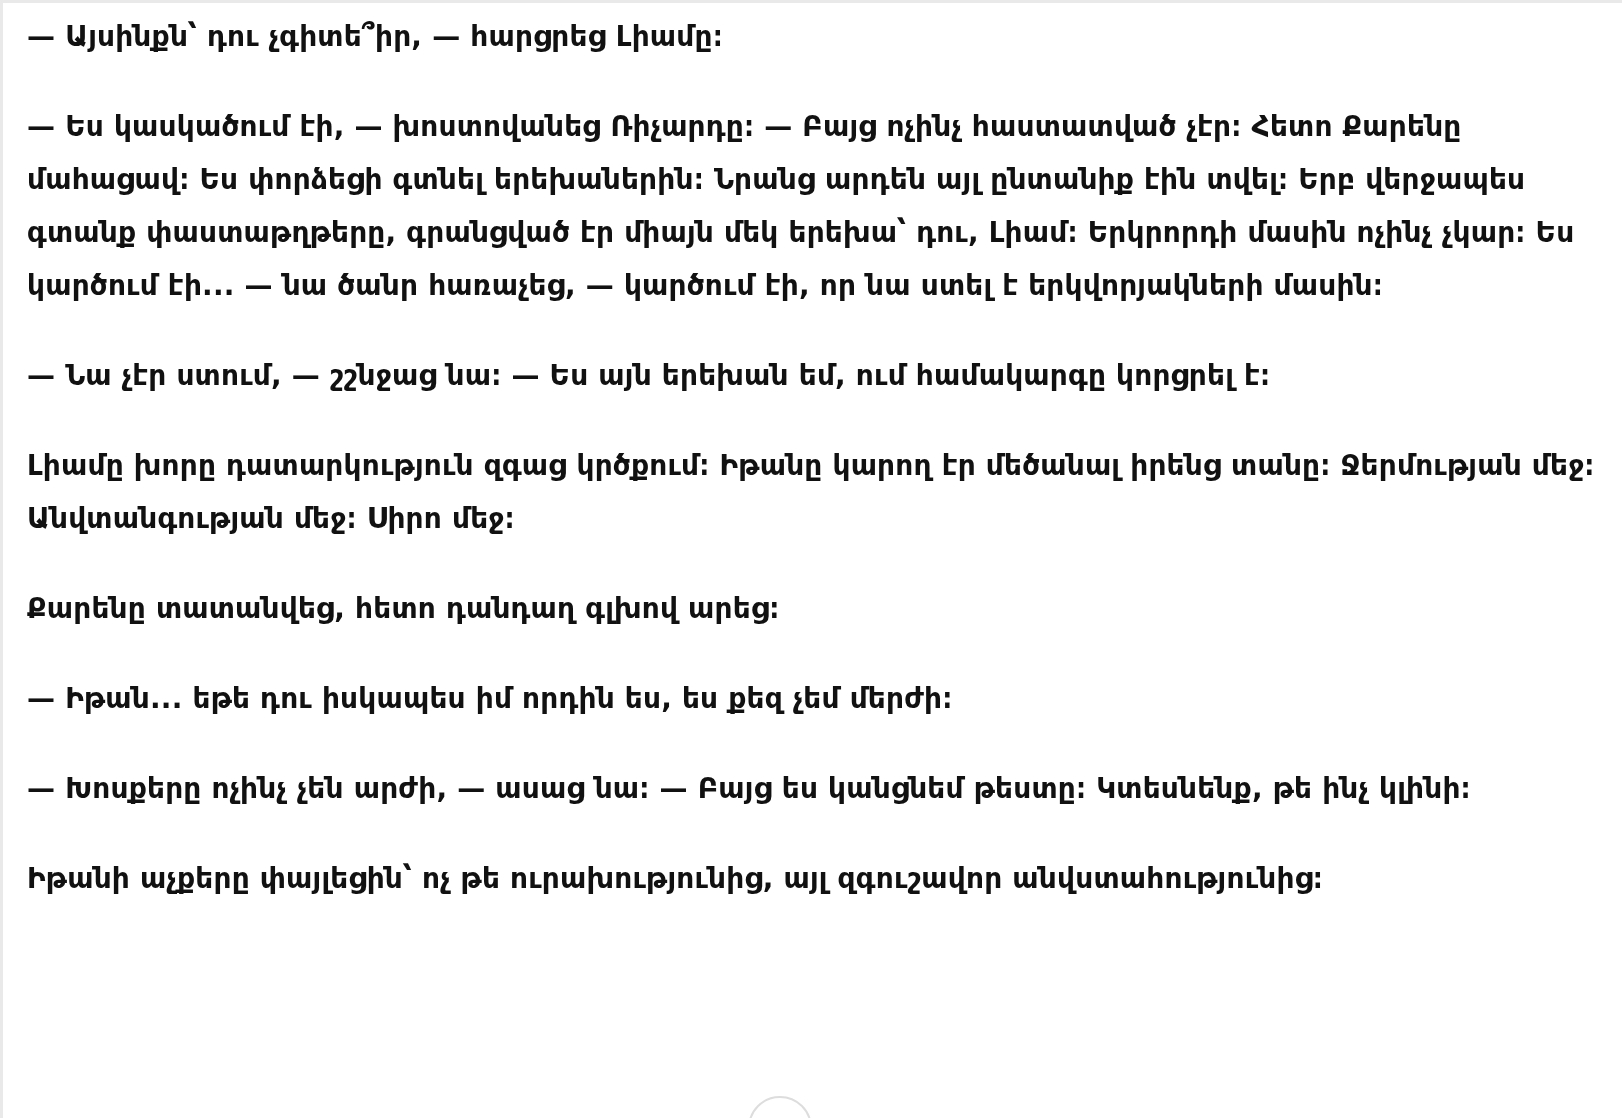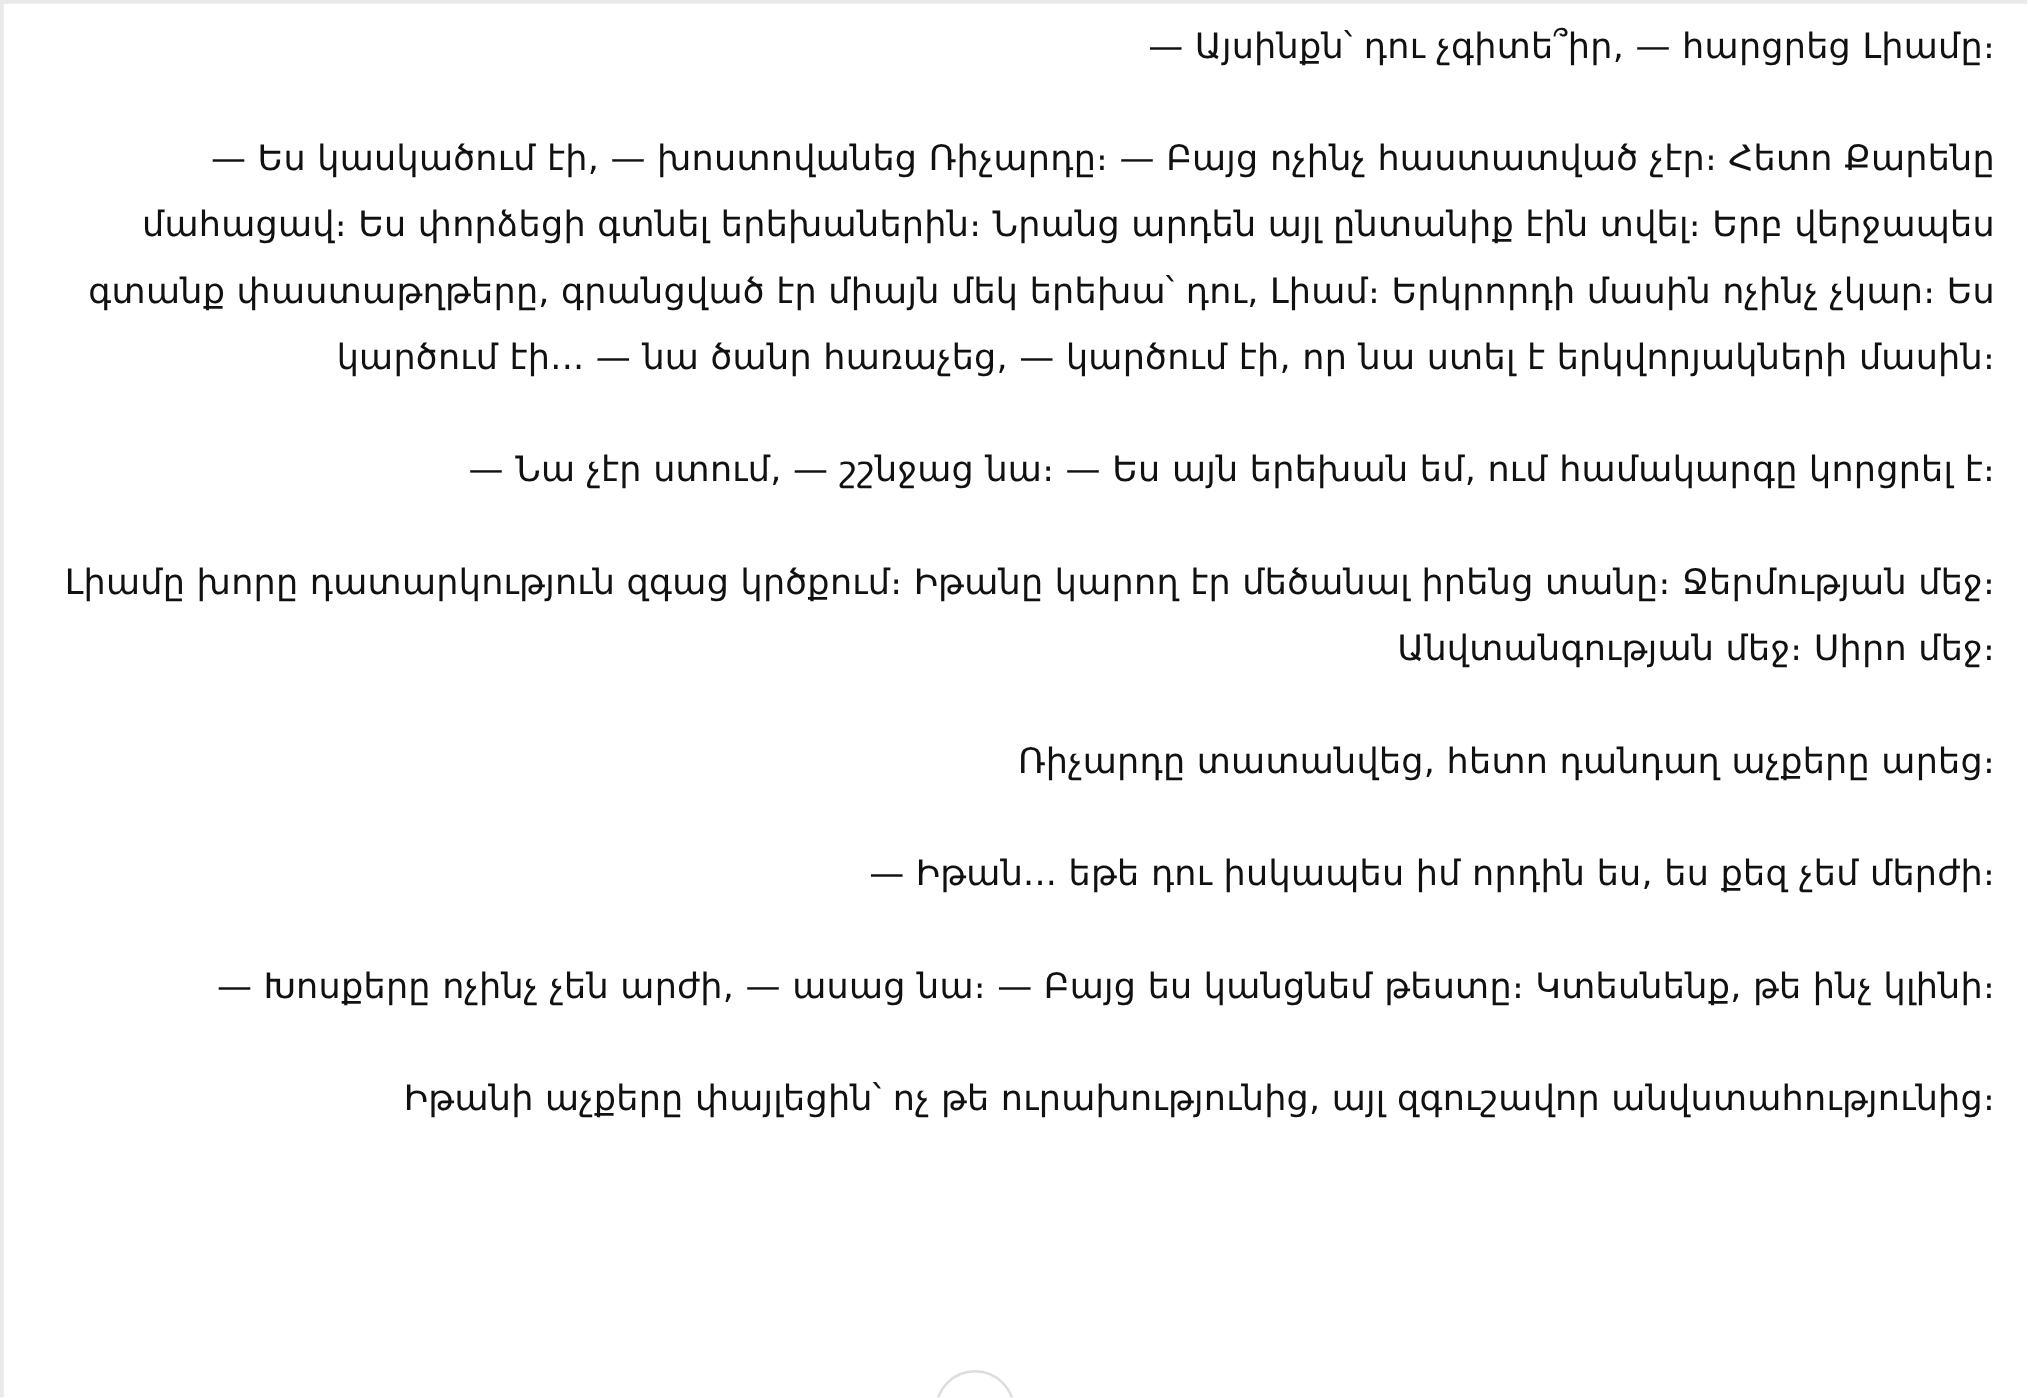--- a/index.html
+++ b/index.html
@@ -29,8 +29,7 @@
   }
   .content p {
     margin: 0 0 37px 0;
-    font-weight: 400;
-    text-align: right;
+    font-weight: 700;
   }
   .scroll-fab {
     position: absolute;

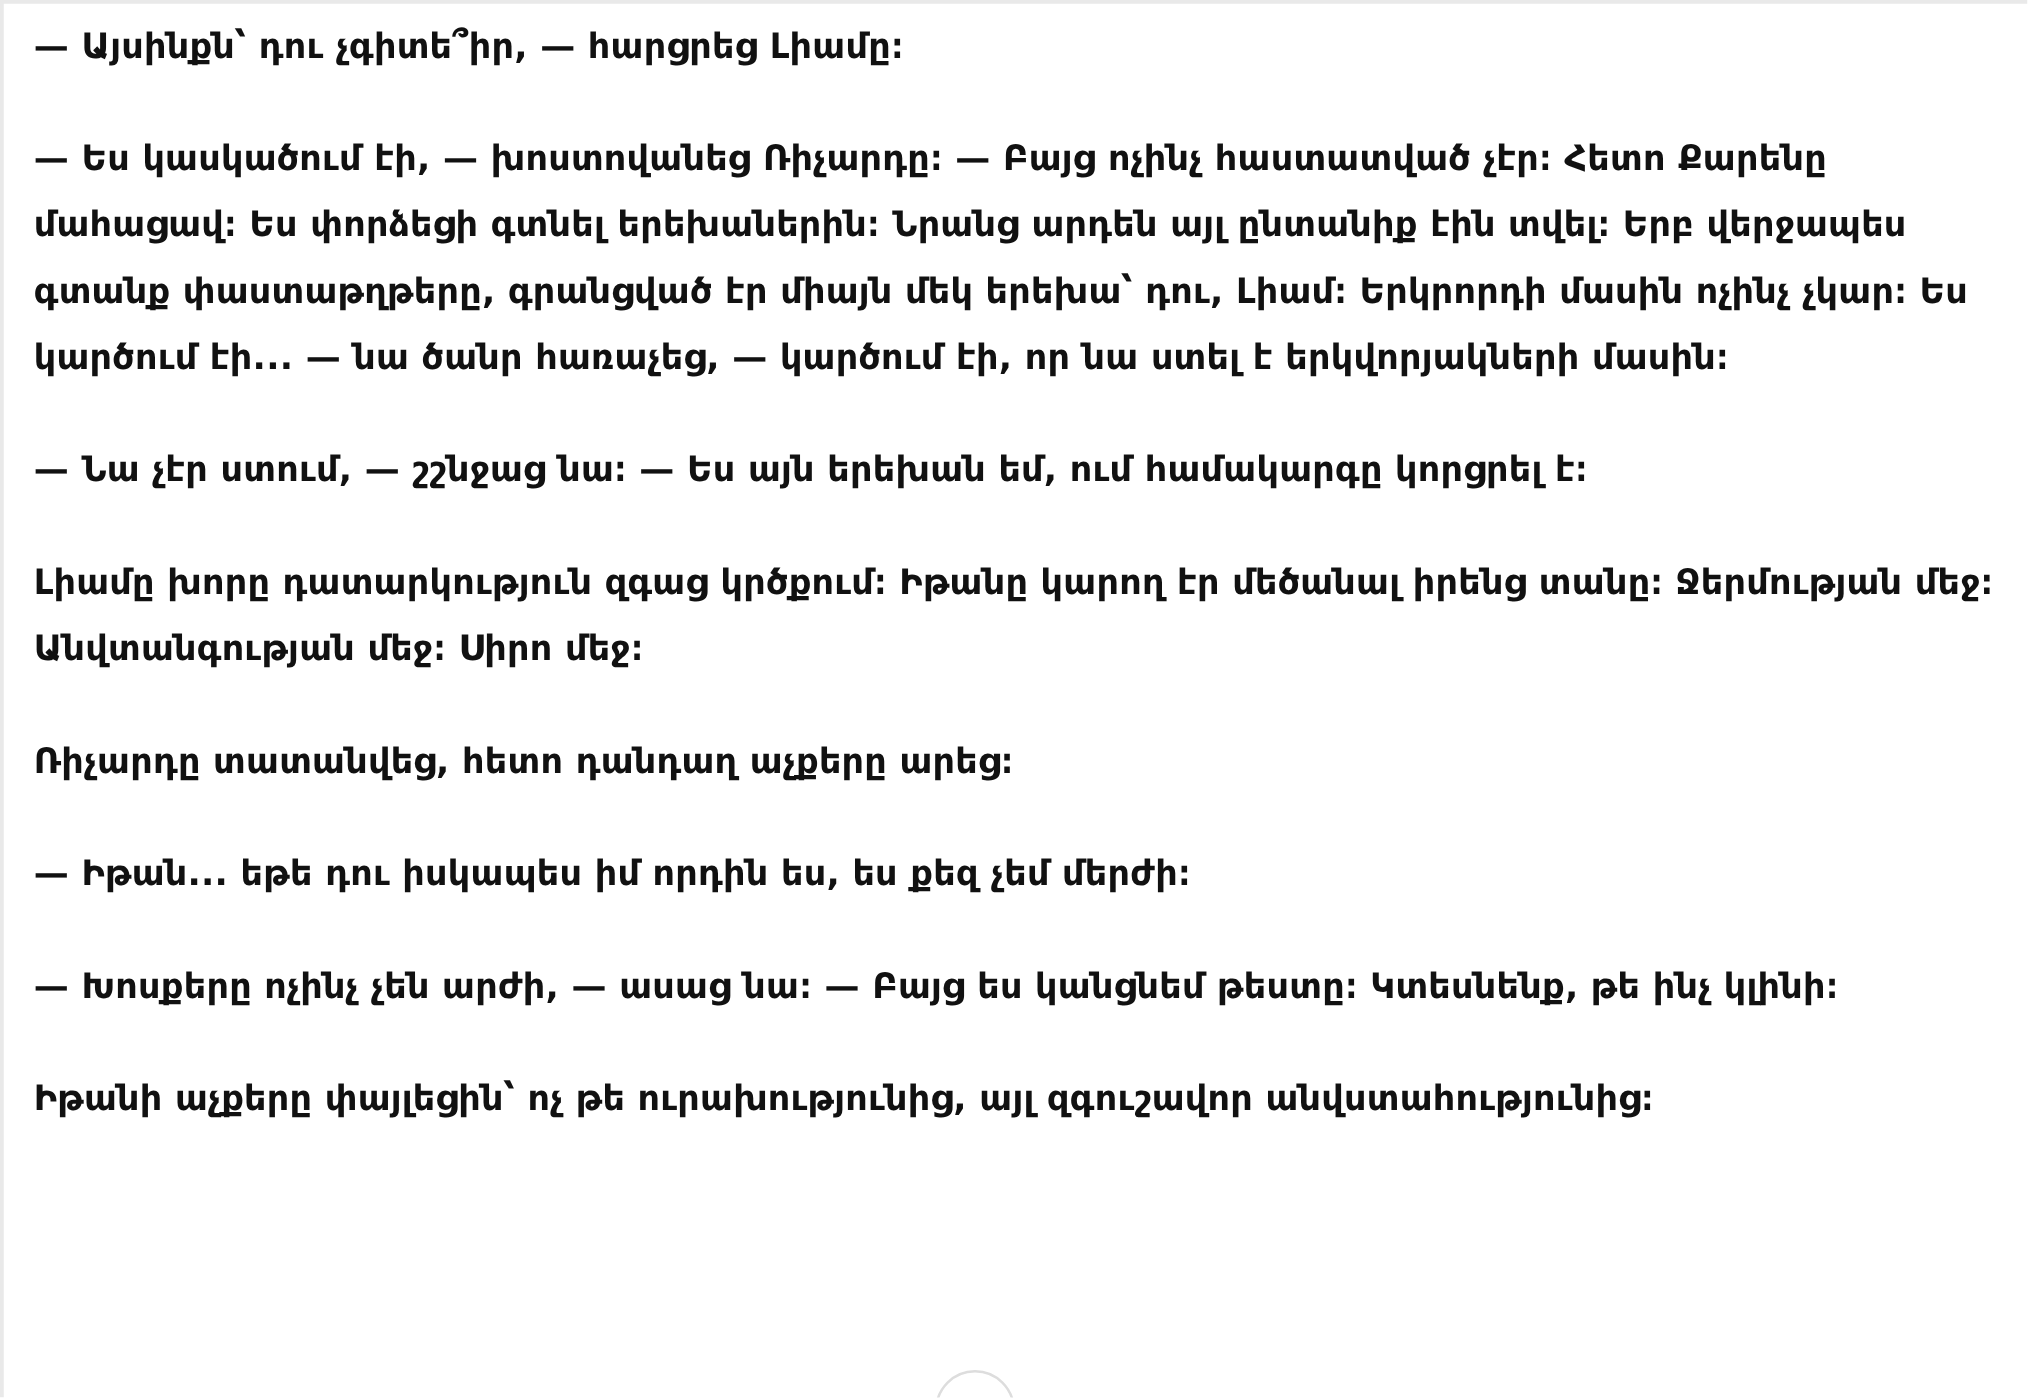--- a/index.html
+++ b/index.html
@@ -53,7 +53,7 @@
     <p>— Ես կասկածում էի, — խոստովանեց Ռիչարդը։ — Բայց ոչինչ հաստատված չէր։ Հետո Քարենը մահացավ։ Ես փորձեցի գտնել երեխաներին։ Նրանց արդեն այլ ընտանիք էին տվել։ Երբ վերջապես գտանք փաստաթղթերը, գրանցված էր միայն մեկ երեխա՝ դու, Լիամ։ Երկրորդի մասին ոչինչ չկար։ Ես կարծում էի... — նա ծանր հառաչեց, — կարծում էի, որ նա ստել է երկվորյակների մասին։</p>
     <p>— Նա չէր ստում, — շշնջաց նա։ — Ես այն երեխան եմ, ում համակարգը կորցրել է։</p>
     <p>Լիամը խորը դատարկություն զգաց կրծքում։ Իթանը կարող էր մեծանալ իրենց տանը։ Ջերմության մեջ։ Անվտանգության մեջ։ Սիրո մեջ։</p>
-    <p>Ռիչարդը տատանվեց, հետո դանդաղ աչքերը արեց։</p>
+    <p>Քարենը տատանվեց, հետո դանդաղ գլխով արեց։</p>
     <p>— Իթան... եթե դու իսկապես իմ որդին ես, ես քեզ չեմ մերժի։</p>
     <p>— Խոսքերը ոչինչ չեն արժի, — ասաց նա։ — Բայց ես կանցնեմ թեստը։ Կտեսնենք, թե ինչ կլինի։</p>
     <p>Իթանի աչքերը փայլեցին՝ ոչ թե ուրախությունից, այլ զգուշավոր անվստահությունից։</p>

